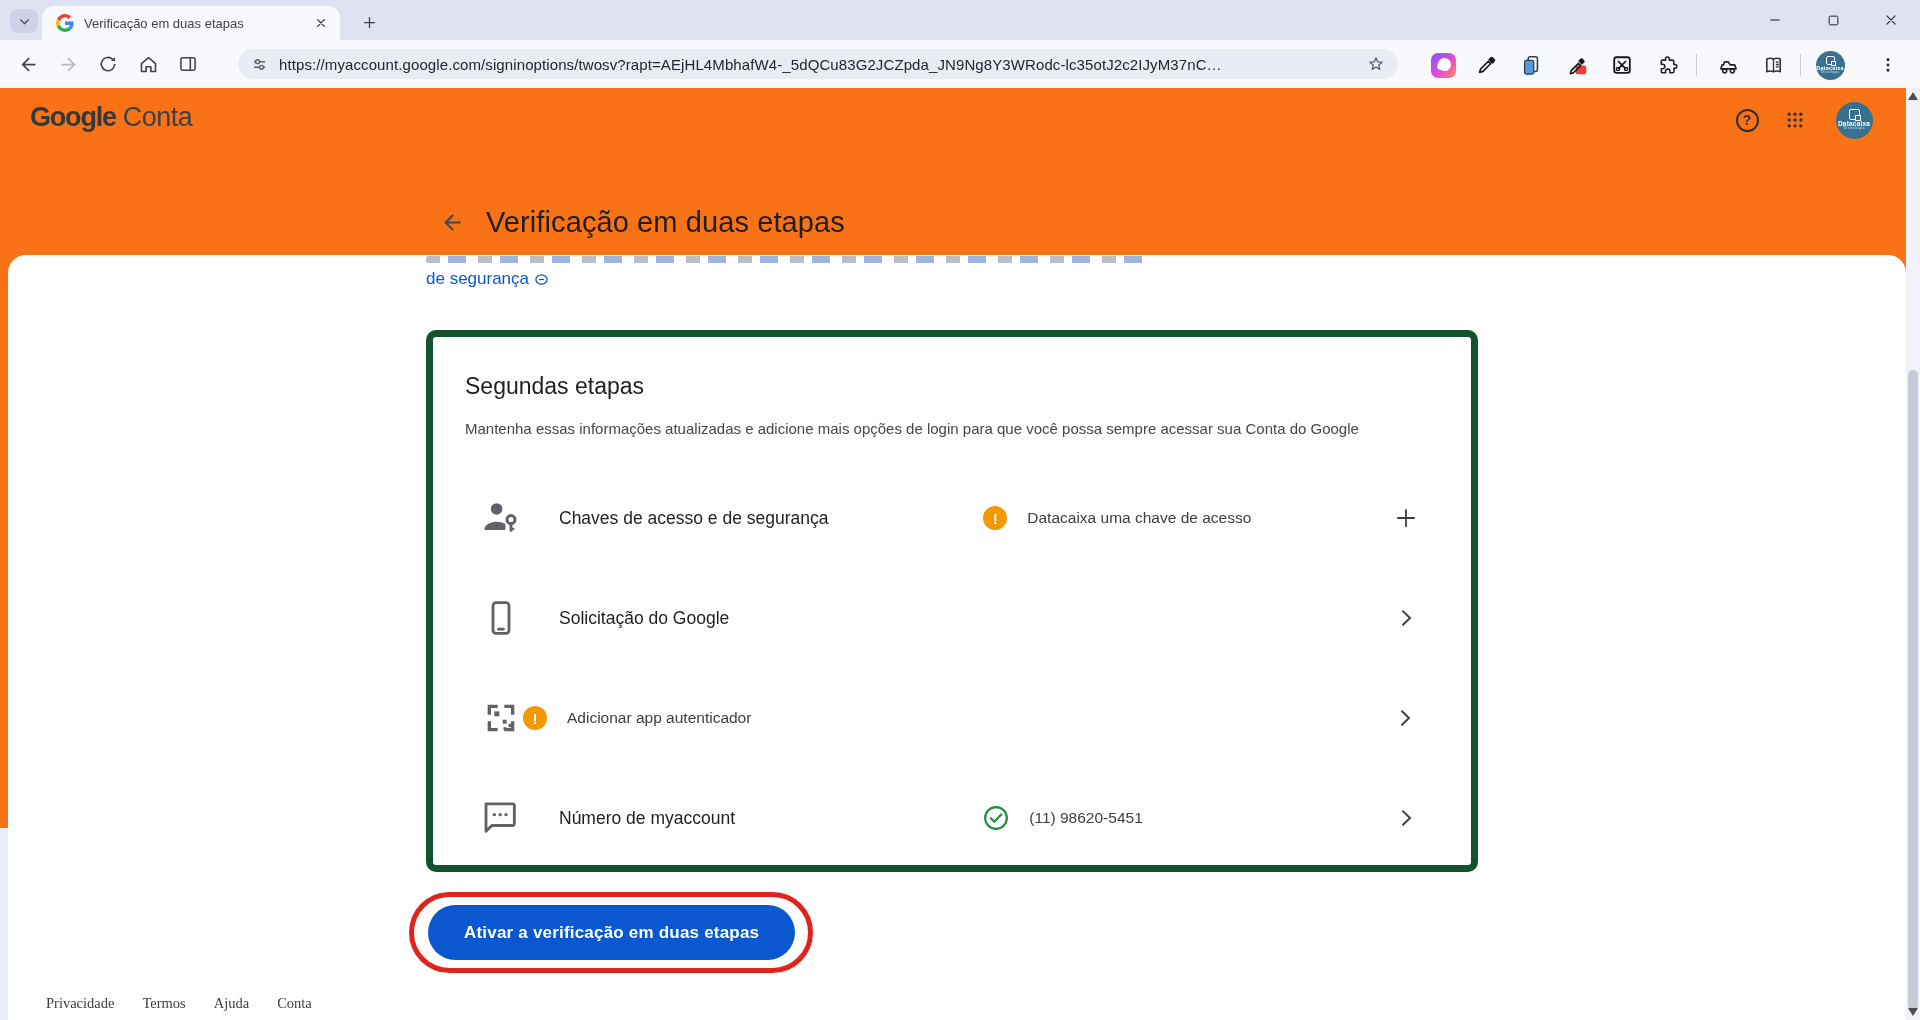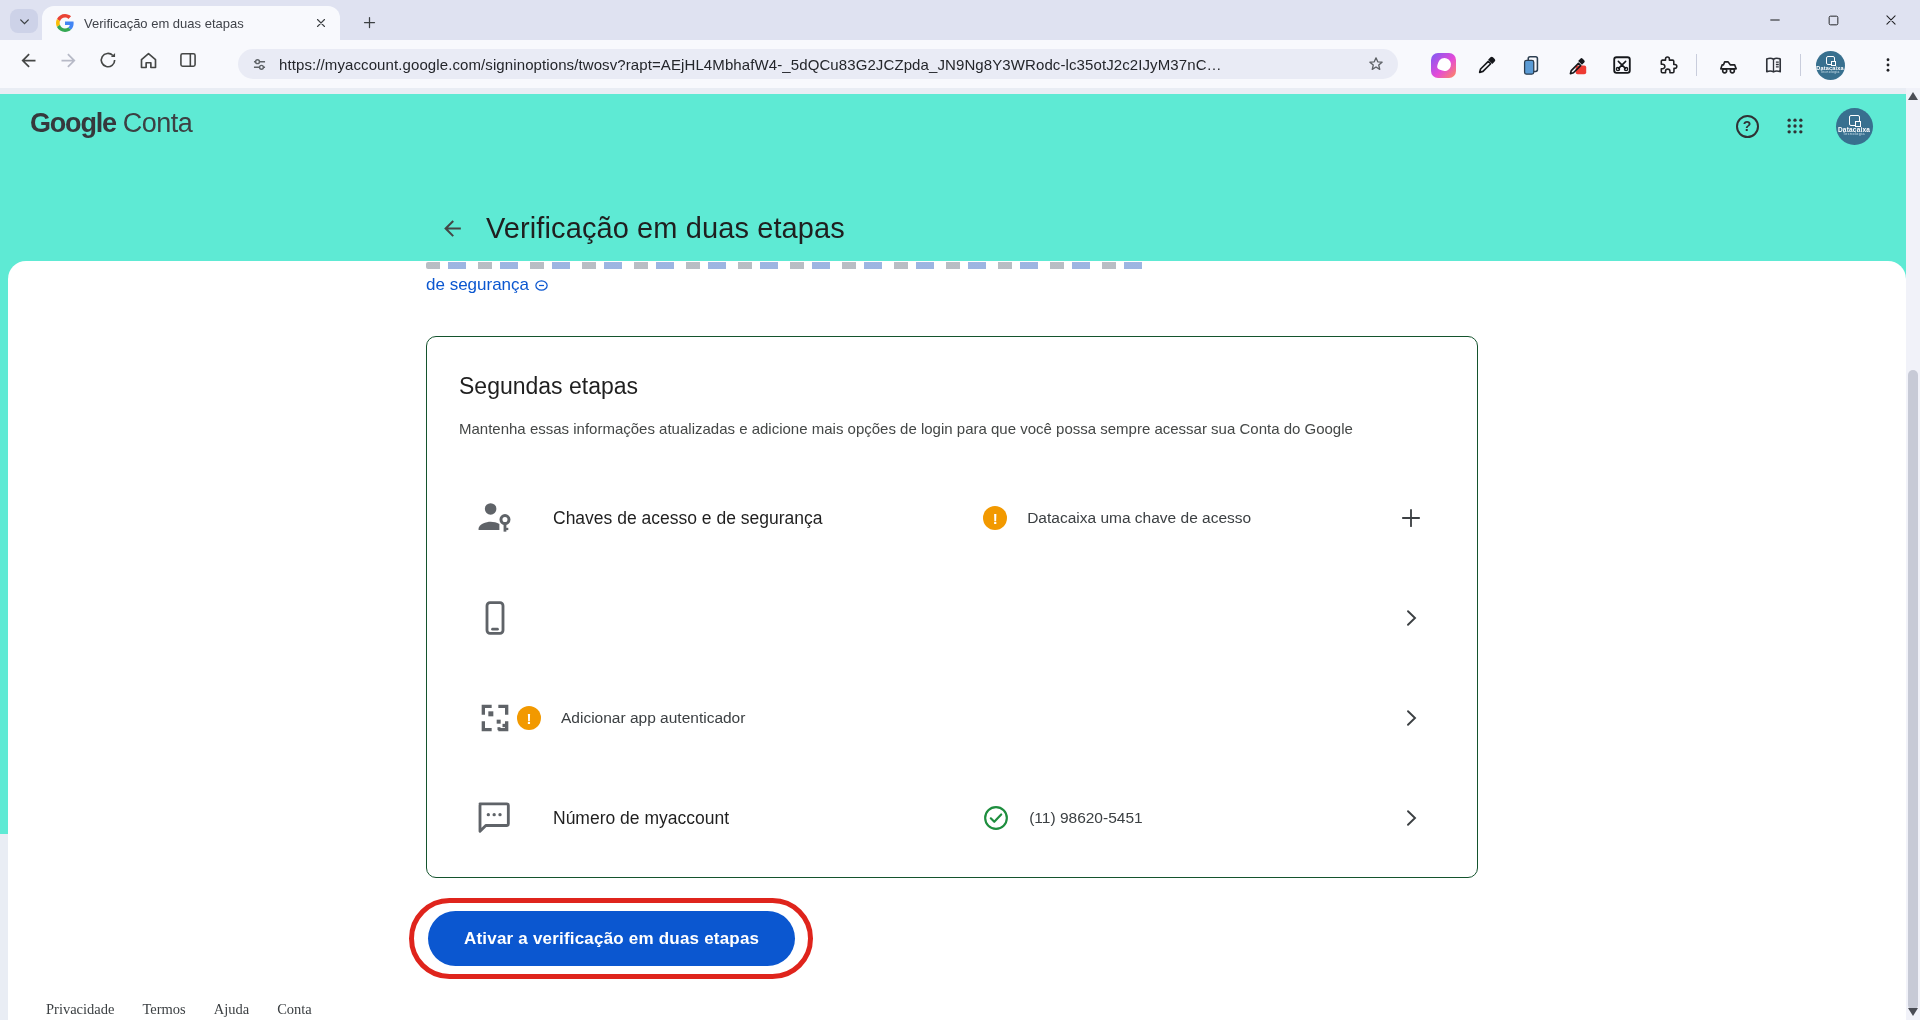--- a/index.html
+++ b/index.html
@@ -18,7 +18,7 @@
   .win-btn { width:58px; height:40px; display:flex; align-items:center; justify-content:center; cursor:pointer; }
 
   
-  .toolbar { position:absolute; left:0; top:40px; width:1920px; height:48px; background:#f8f9fd; display:flex; }
+  .toolbar { position:absolute; left:0; top:40px; width:1920px; height:48px; background:#f8f9fd; display:flex; align-items:center; }
   .nav-btn { width:40px; height:40px; display:flex; align-items:center; justify-content:center; border-radius:50%; cursor:pointer; flex:0 0 auto; }
   .omnibox { position:absolute; left:238px; top:9px; width:1160px; height:30px; background:#e9ebf5; border-radius:15px; display:flex; align-items:center; padding:0 12px; }
   .url-text { font-size:15px; color:#24262b; white-space:nowrap; overflow:hidden; flex:1; margin-left:10px; letter-spacing:.1px; }

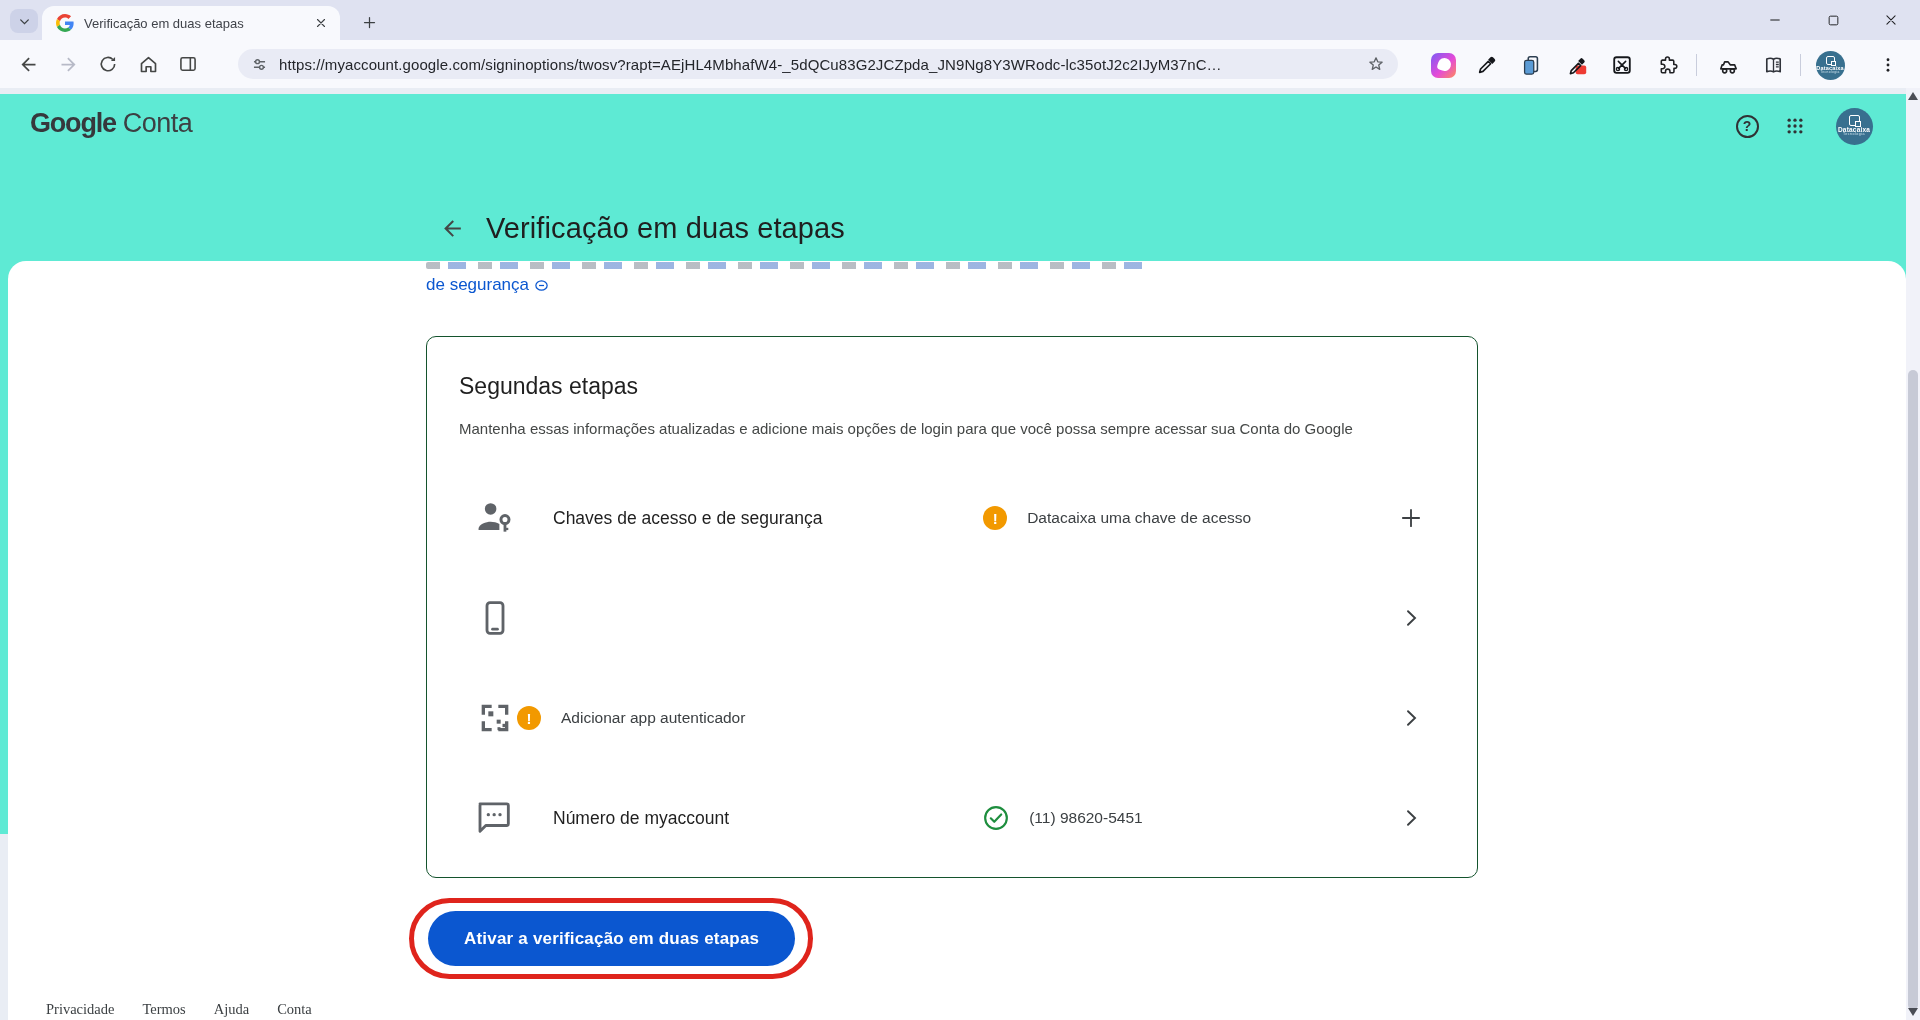--- a/index.html
+++ b/index.html
@@ -33,7 +33,7 @@
   .avatar-sm .at2 { font-size:3.2px; letter-spacing:.4px; color:#cfe3ee; }
 
   
-  .gpage { position:absolute; left:0; top:88px; width:1920px; height:740px; background:#5eead4;margin-top:6px; }
+  .gpage { position:absolute; left:0; top:88px; width:1920px; height:740px; background:#f97316; }
   .gheader { position:absolute; left:0; top:0; width:1920px; height:64px; display:flex; align-items:center; }
   .glogo { position:absolute; left:30px; top:14px; font-size:27px; color:#36383c; letter-spacing:-0.5px; cursor:pointer; }
   .glogo .g1 { font-weight:700; letter-spacing:-1.2px; }

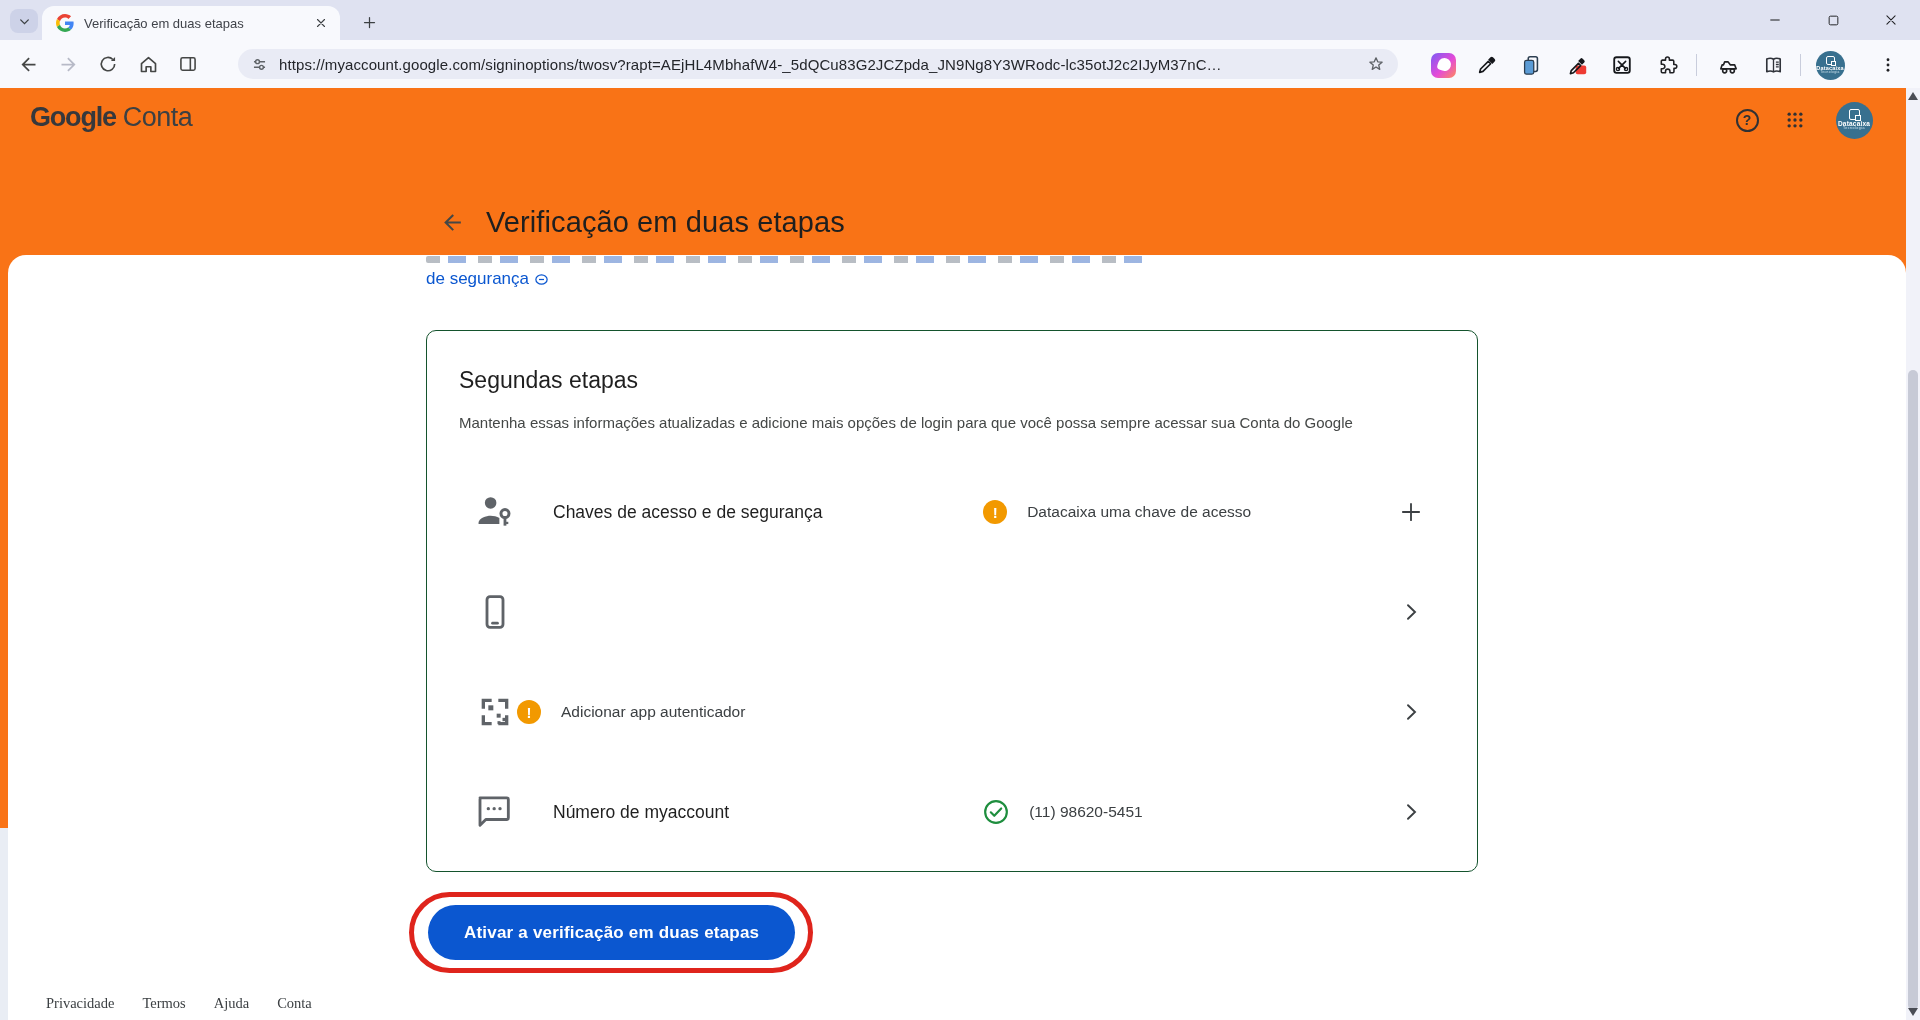--- a/index.html
+++ b/index.html
@@ -57,7 +57,7 @@
   .seg-link { position:absolute; left:418px; top:14px; display:flex; align-items:center; font-size:17px; color:#0b57d0; cursor:pointer; }
   .seg-link .lnk-ic { margin-left:5px; }
 
-  .card { position:absolute; left:418px; top:75px; width:1052px; height:542px; border:1px solid #14532d; border-radius:10px; background:#fff; padding:36px 32px 0 32px; }
+  .card { position:absolute; left:418px; top:75px; width:1052px; height:542px; border:7px solid #14532d; border-radius:10px; background:#fff; padding:36px 32px 0 32px; }
   .card h2 { font-size:23px; font-weight:400; color:#1f1f1f; }
   .card .desc { margin-top:17px; font-size:15px; color:#444746; line-height:1.55; max-width:980px; }
   .rows { margin-top:28px; }

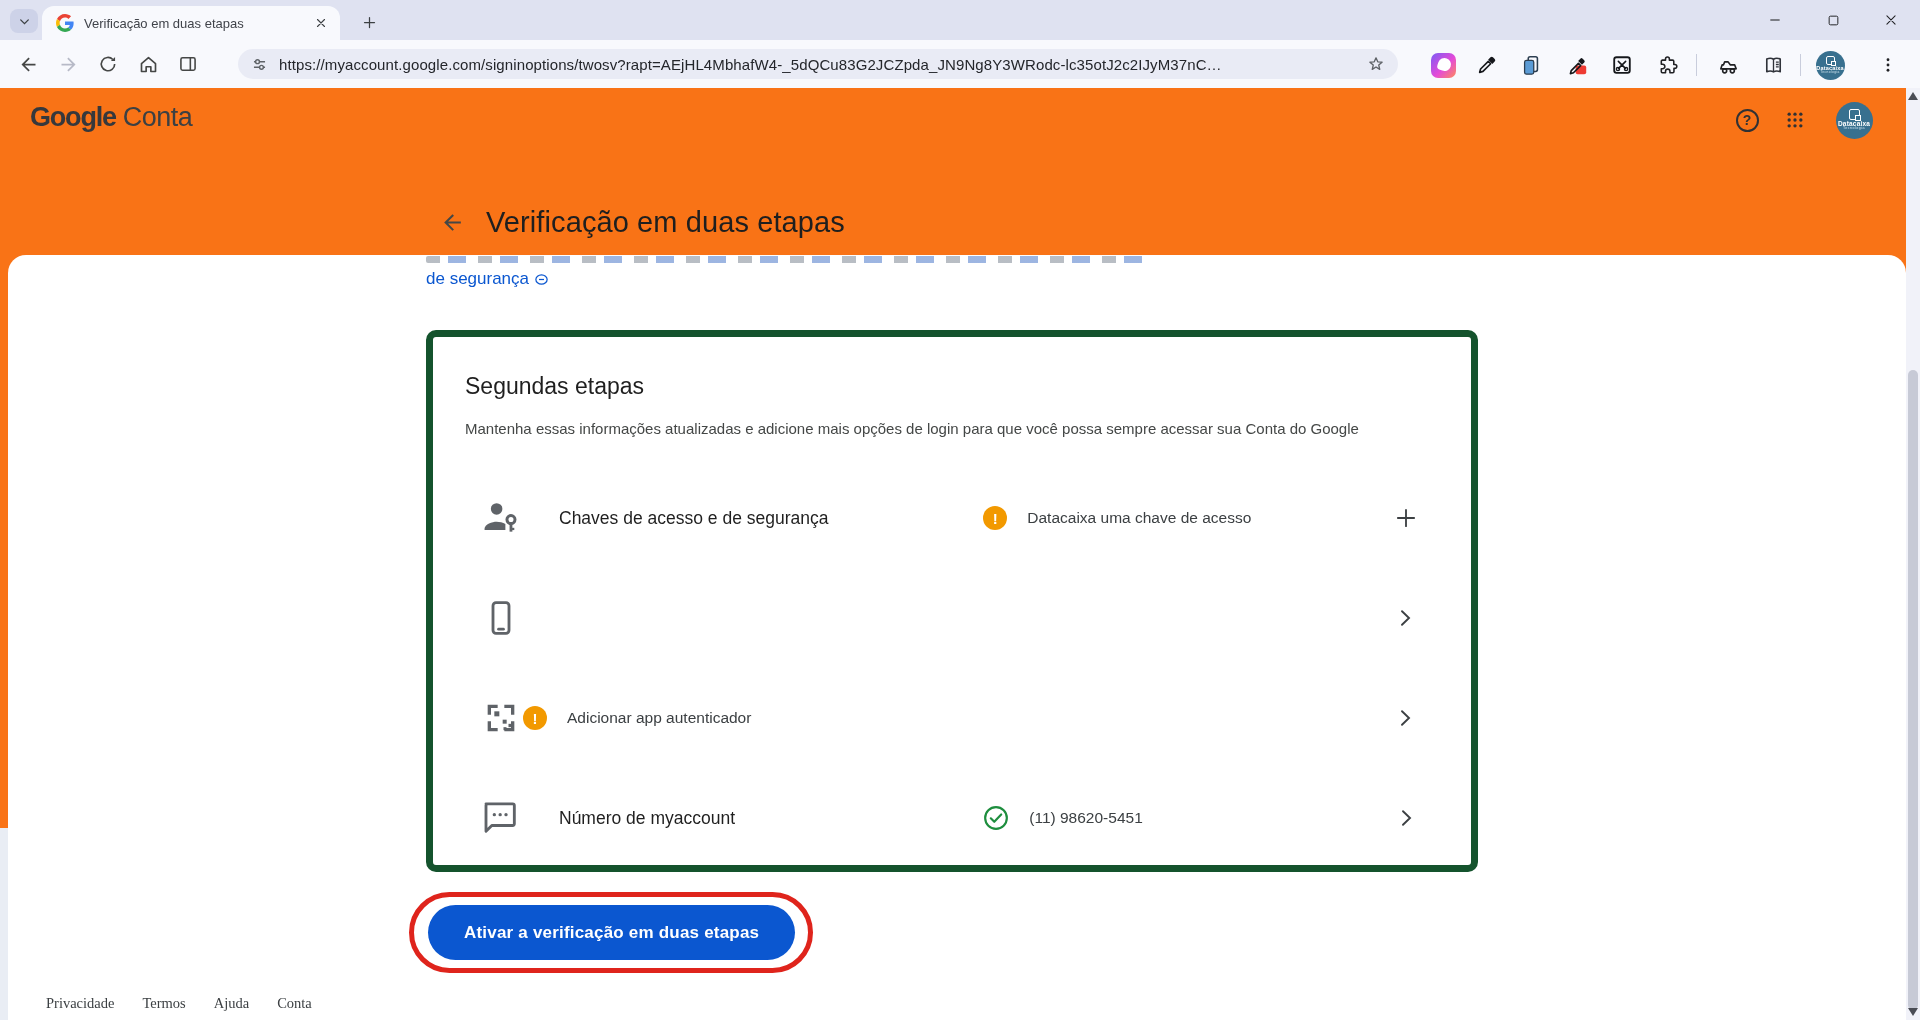--- a/index.html
+++ b/index.html
@@ -329,6 +329,7 @@
                   <path d="M10.5 18.7h3" stroke="#5f6368" stroke-width="1.6" stroke-linecap="round"></path>
                 </svg>
             </span>
+            <span class="rlabel">Solicitação do Google</span>
             <span class="rstatus"></span>
             <span class="raction">
               <svg width="24" height="24" viewBox="0 0 24 24">

